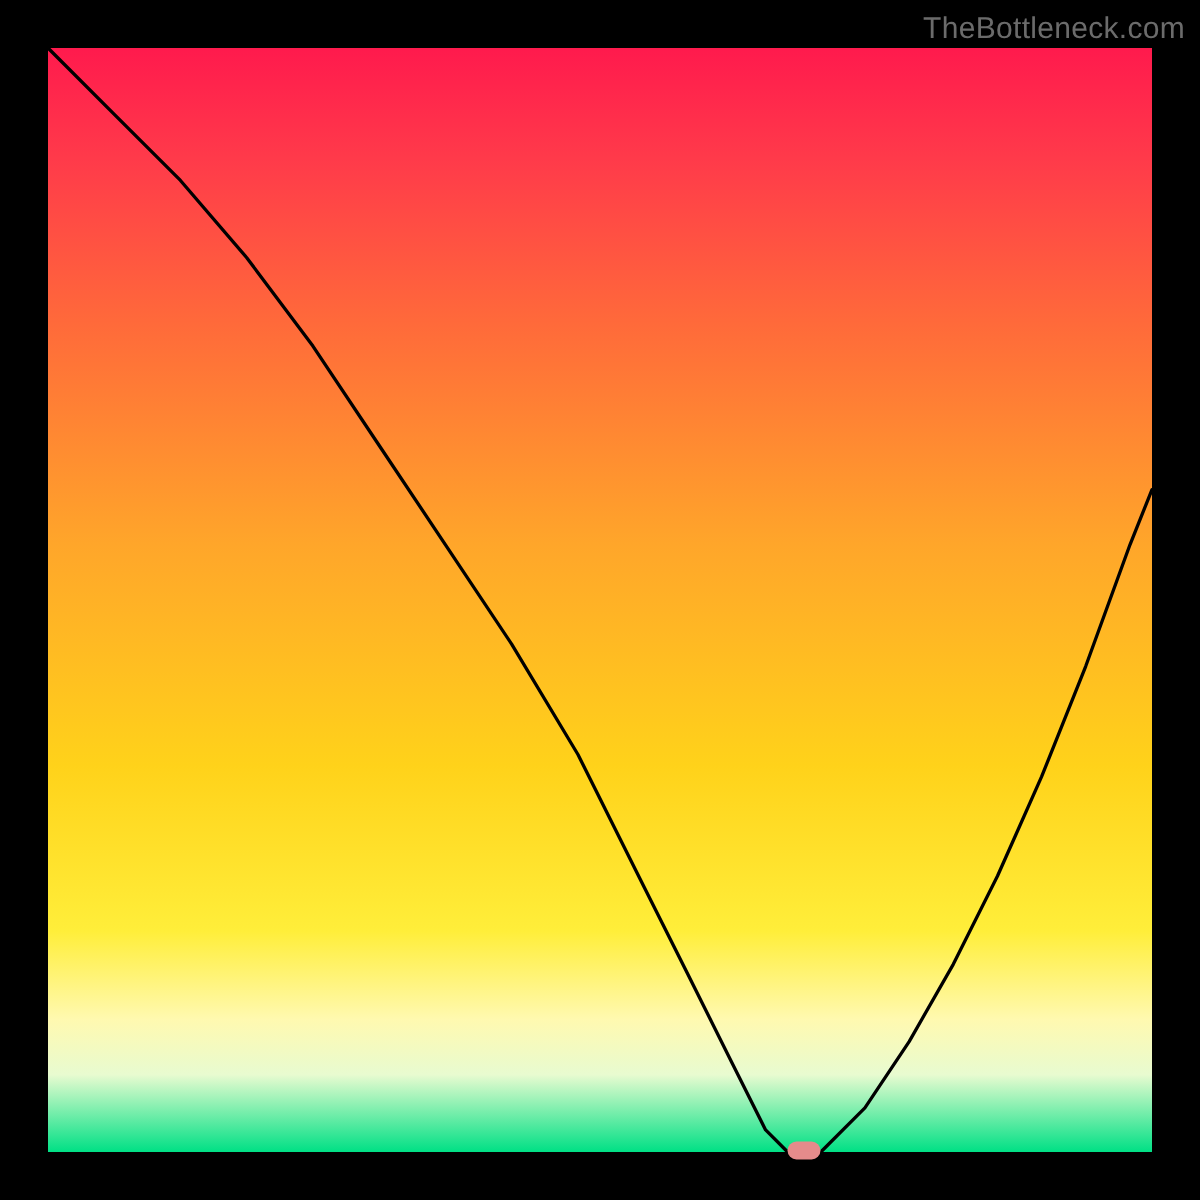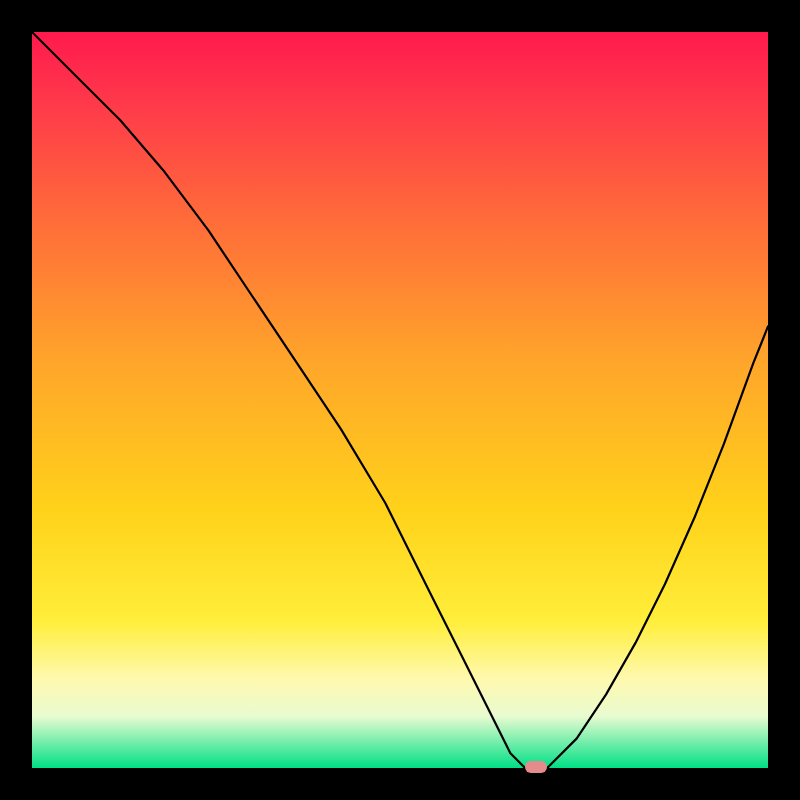--- a/index.html
+++ b/index.html
@@ -70,6 +70,7 @@
 <div class="frame">
   <div class="plot"></div>
 
+  <div class="watermark">TheBottleneck.com</div>
 
   <svg class="curve" viewBox="0 0 800 800" preserveAspectRatio="none">
     <path id="curve-path" fill="none" stroke="#000" stroke-width="2.2" stroke-linejoin="round" stroke-linecap="round" d="M32.0 32.0 L76.2 76.2 L120.3 120.3 L164.5 171.8 L208.6 230.7 L252.8 297.0 L297.0 363.2 L341.1 429.4 L385.3 503.0 L429.4 591.4 L458.9 650.2 L488.3 709.1 L510.4 753.3 L525.1 768.0 L547.2 768.0 L576.6 738.6 L606.1 694.4 L635.5 642.9 L665.0 584.0 L694.4 517.8 L723.8 444.2 L753.3 363.2 L768.0 326.4"></path>

